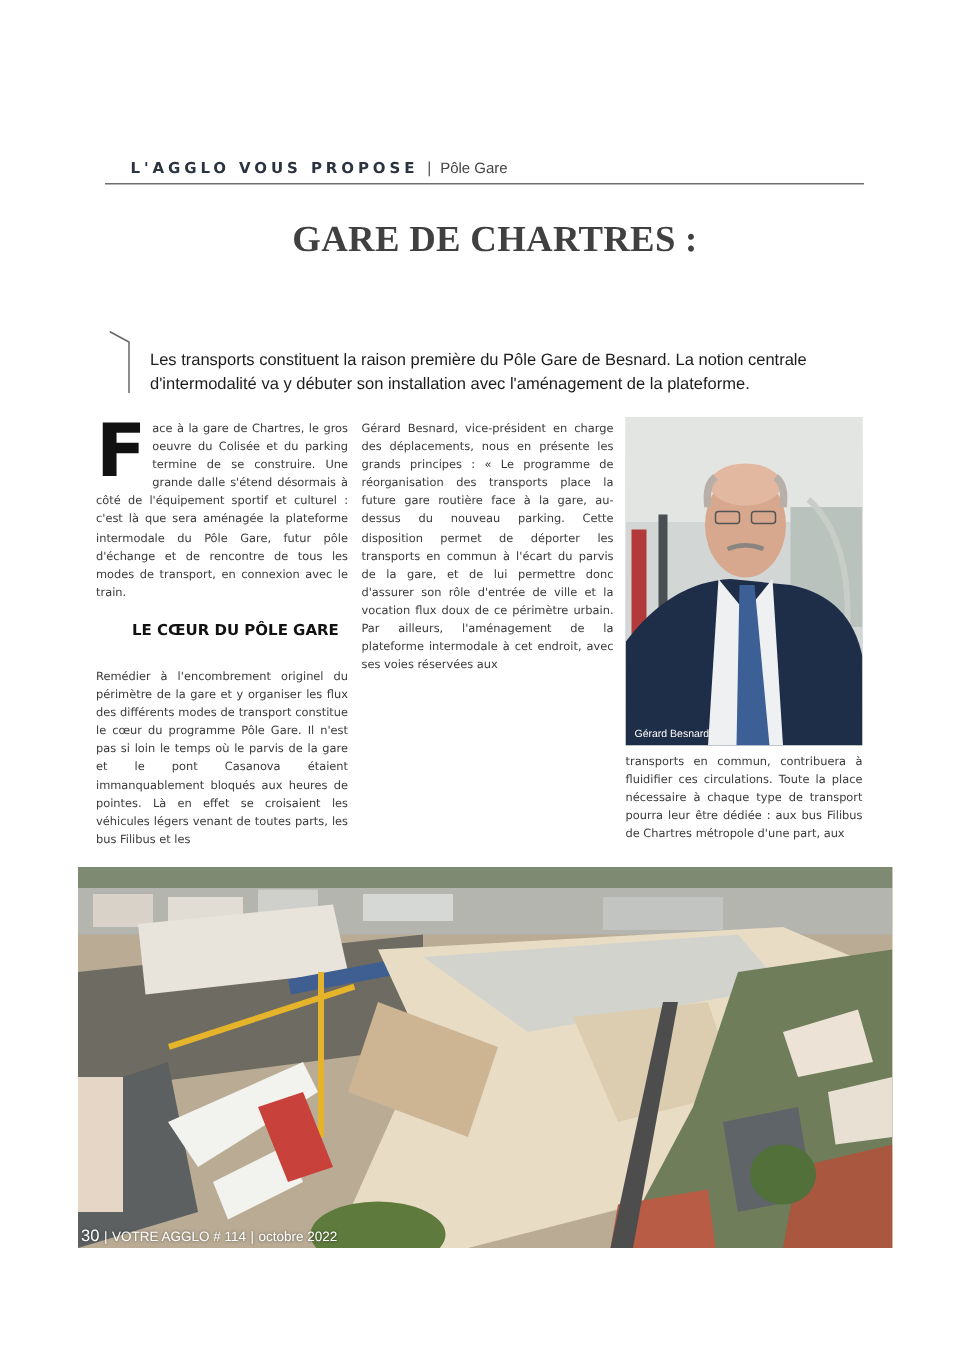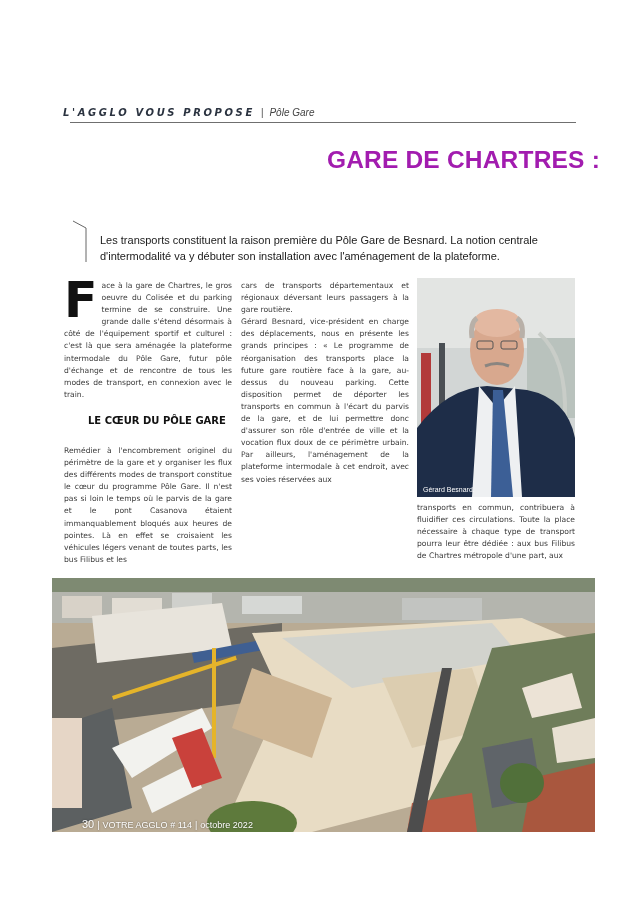--- a/index.html
+++ b/index.html
@@ -6,7 +6,7 @@
   html, body { width: 644px; height: 912px; background: #ffffff; overflow: hidden; }
   body { position: relative; font-family: "Liberation Sans", sans-serif; color: #2a2a2a; }
 
-  .kicker { position: absolute; left: 63px; top: 106px; font-size: 10.5px; white-space: nowrap; font-style: italic; }
+  .kicker { position: absolute; left: 87px; top: 106px; font-size: 10.5px; white-space: nowrap; }
   .kicker .k-main { font-family: "DejaVu Sans", sans-serif; font-weight: bold; letter-spacing: 2.6px; color: #2b3340; font-size: 10px; }
   .kicker .k-sep { color: #555; margin: 0 3px; }
   .kicker .k-sub { color: #444; font-size: 10px; }

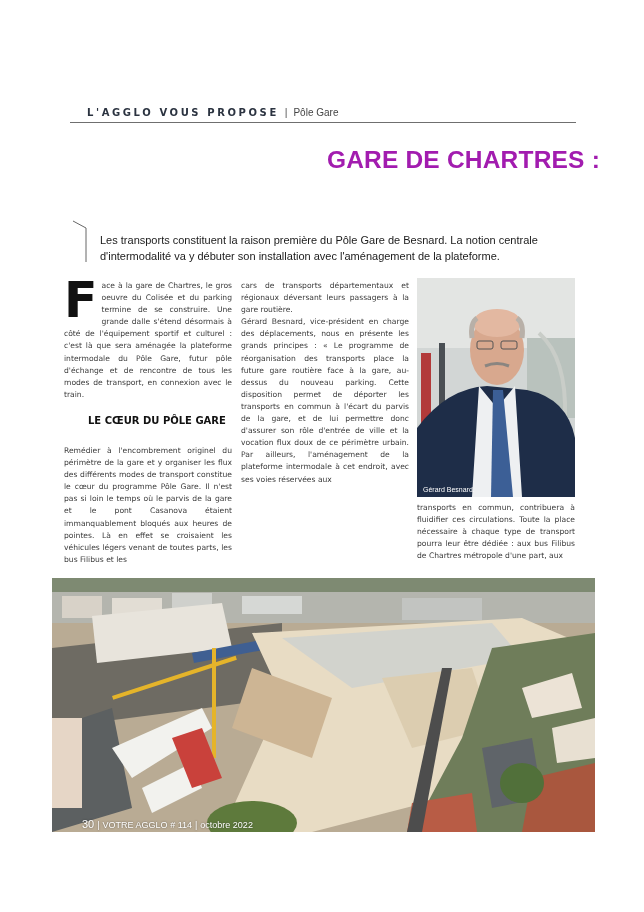--- a/index.html
+++ b/index.html
@@ -12,8 +12,8 @@
   .kicker .k-sub { color: #444; font-size: 10px; }
   .rule { position: absolute; left: 70px; top: 122px; width: 506px; height: 1px; background: #6f6f6f; }
 
-  .title { position: absolute; left: 60px; width: 540px; top: 145px; text-align: right;
-           font-family: Liberation Sans, sans-serif; font-weight: bold; font-size: 24.5px; line-height: 30px; color: #a21caf; letter-spacing: 0.2px; }
+  .title { position: absolute; left: 60px; width: 540px; top: 145px; text-align: center;
+           font-family: Liberation Serif, serif; font-weight: bold; font-size: 24.5px; line-height: 30px; color: #404040; letter-spacing: 0.2px; }
 
   .chapo-bracket { position: absolute; left: 73px; top: 220px; width: 28px; height: 42px; }
   .chapo { position: absolute; left: 100px; top: 233px; width: 460px; font-size: 11px; line-height: 15.5px; color: #1b1b1b; }

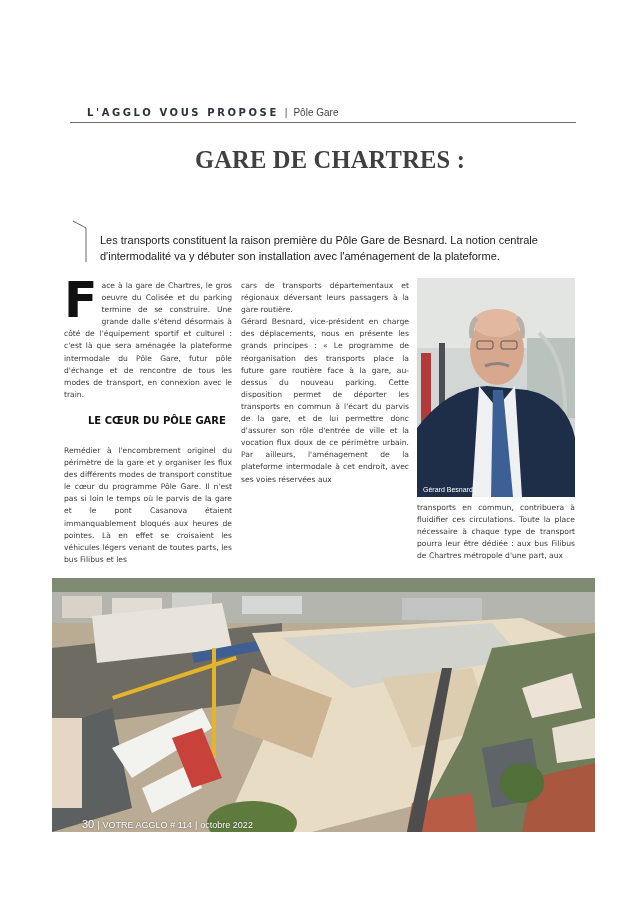--- a/index.html
+++ b/index.html
@@ -63,7 +63,6 @@
 </div>
 
 <div class="col col2">
-  <p class="para">cars de transports départementaux et régionaux déversant leurs passagers à la gare routière.</p>
   <p class="para">
     <span>Gérard Besnard, vice-président en charge des déplacements, nous en présente les grands principes : </span><span class="italic">« Le programme de réorganisation des transports place la future gare routière face à la gare, au-dessus du nouveau parking. Cette disposition permet de déporter les transports en commun à l'écart du parvis de la gare, et de lui permettre donc d'assurer son rôle d'entrée de ville et la vocation flux doux de ce périmètre urbain. Par ailleurs, l'aménagement de la plateforme intermodale à cet endroit, avec ses voies réservées aux</span>
   </p>

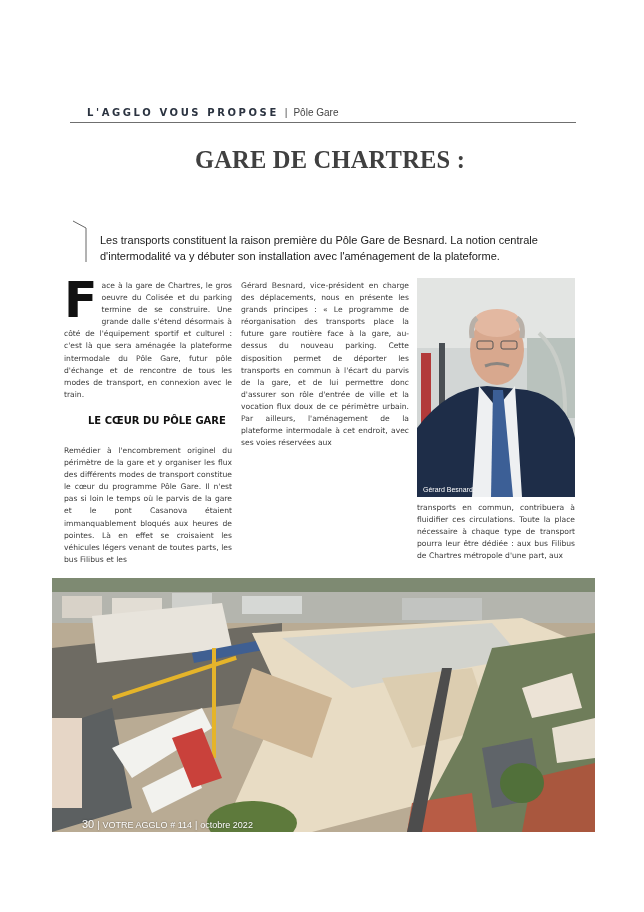--- a/index.html
+++ b/index.html
@@ -32,7 +32,7 @@
   .portrait .caption { position: absolute; left: 6px; bottom: 4px; font-family: "Liberation Sans Narrow", "Liberation Sans", sans-serif; font-size: 7px; color: #fff; }
 
   .photo { position: absolute; left: 52px; top: 578px; width: 543px; height: 254px; overflow: hidden; background: #c9b89a; }
-  .folio { position: absolute; left: 54px; top: 818px; font-family: "Liberation Sans", sans-serif; font-size: 9px; color: #ffffff; white-space: nowrap; text-shadow: 0 0 2px rgba(0,0,0,0.5); margin-left: 28px; }
+  .folio { position: absolute; left: 54px; top: 818px; font-family: "Liberation Sans", sans-serif; font-size: 9px; color: #ffffff; white-space: nowrap; text-shadow: 0 0 2px rgba(0,0,0,0.5); }
   .folio .pg { font-size: 11px; }
   .folio .bar { margin: 0 3px; }
 </style>

